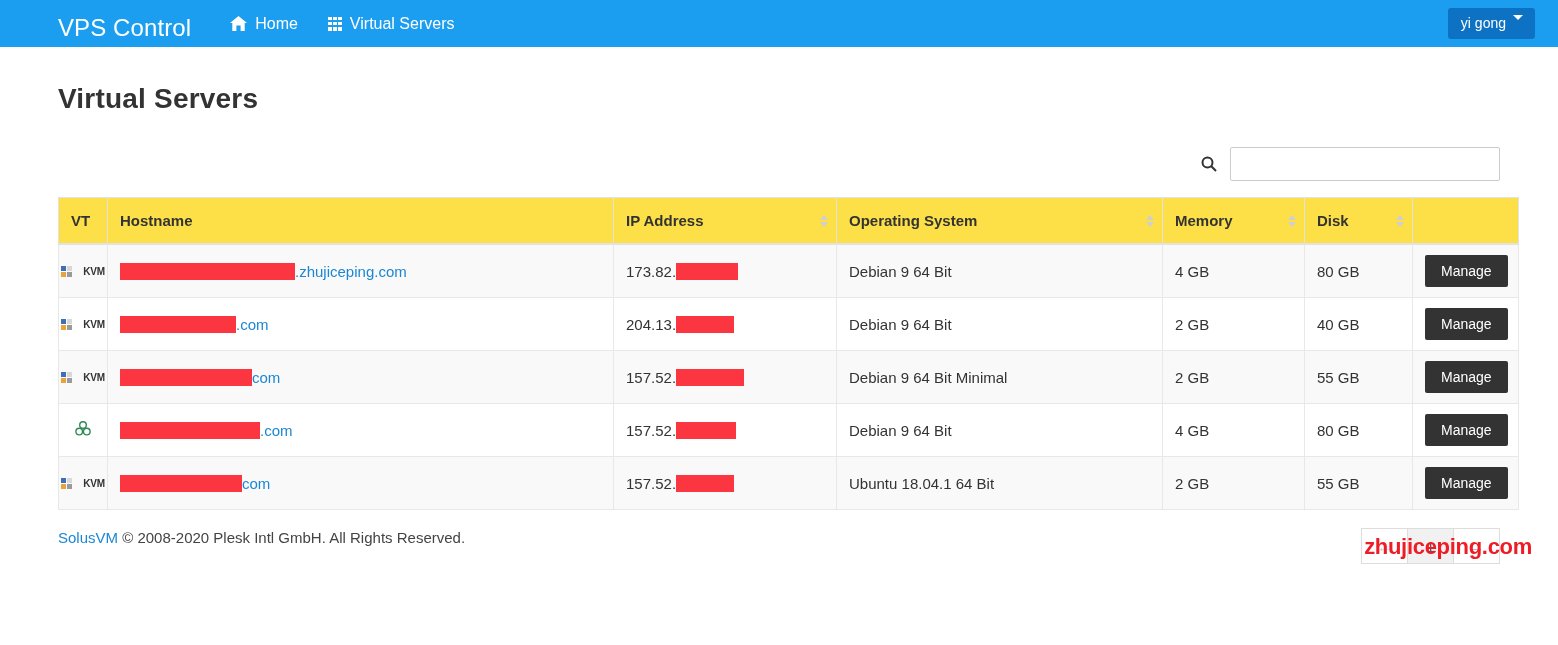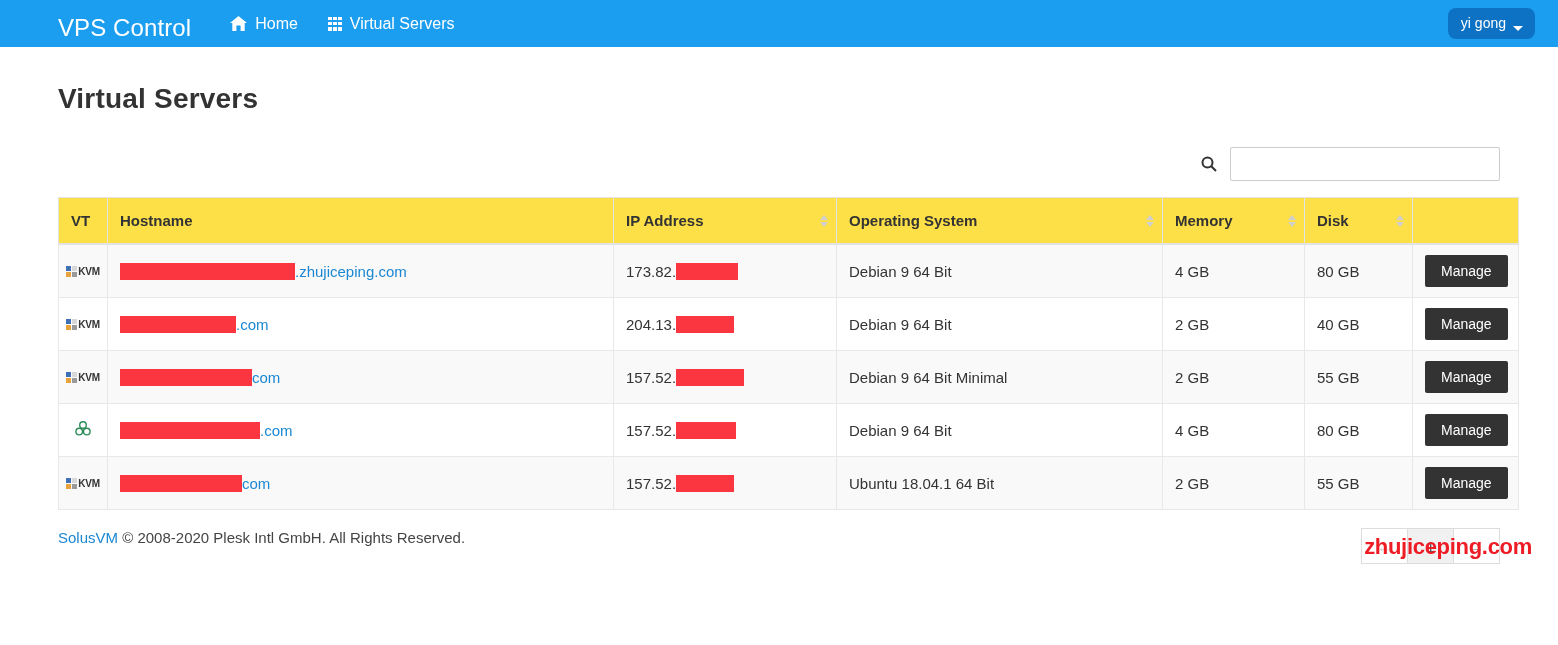--- a/index.html
+++ b/index.html
@@ -58,8 +58,8 @@
     color: #ffffff;
     font-size: 14px;
     padding: 7px 12px 8px 13px;
-    border-radius: 8px;
-    display: flex; align-items: flex-end;
+    border-radius: 3px;
+    display: flex; align-items: flex-start;
     cursor: pointer;
     white-space: nowrap;
   }

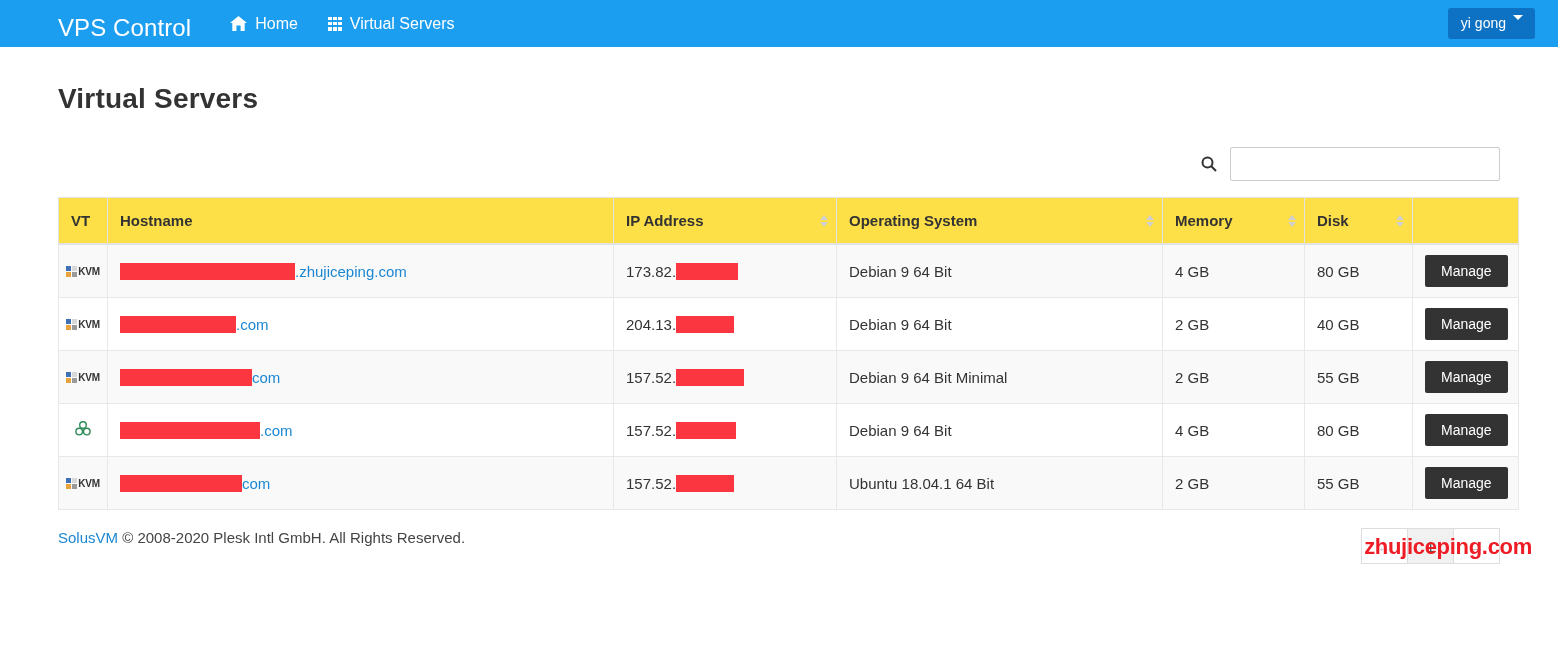--- a/index.html
+++ b/index.html
@@ -154,7 +154,7 @@
   .col-vt { width: 49px; }
   .vt-cell { text-align: center; padding: 10px 2px !important; }
   .vt-kvm { display: inline-flex; align-items: center; gap: 1px; }
-  .vt-kvm-label { font-size: 10px; color: #333; font-weight: bold; letter-spacing: -.2px; }
+  .vt-kvm-label { font-size: 10px; color: #333; font-weight: bold; letter-spacing: -.2px; padding-left: 10px; }
 
   .col-host { width: 506px; }
   .col-ip { width: 223px; }

